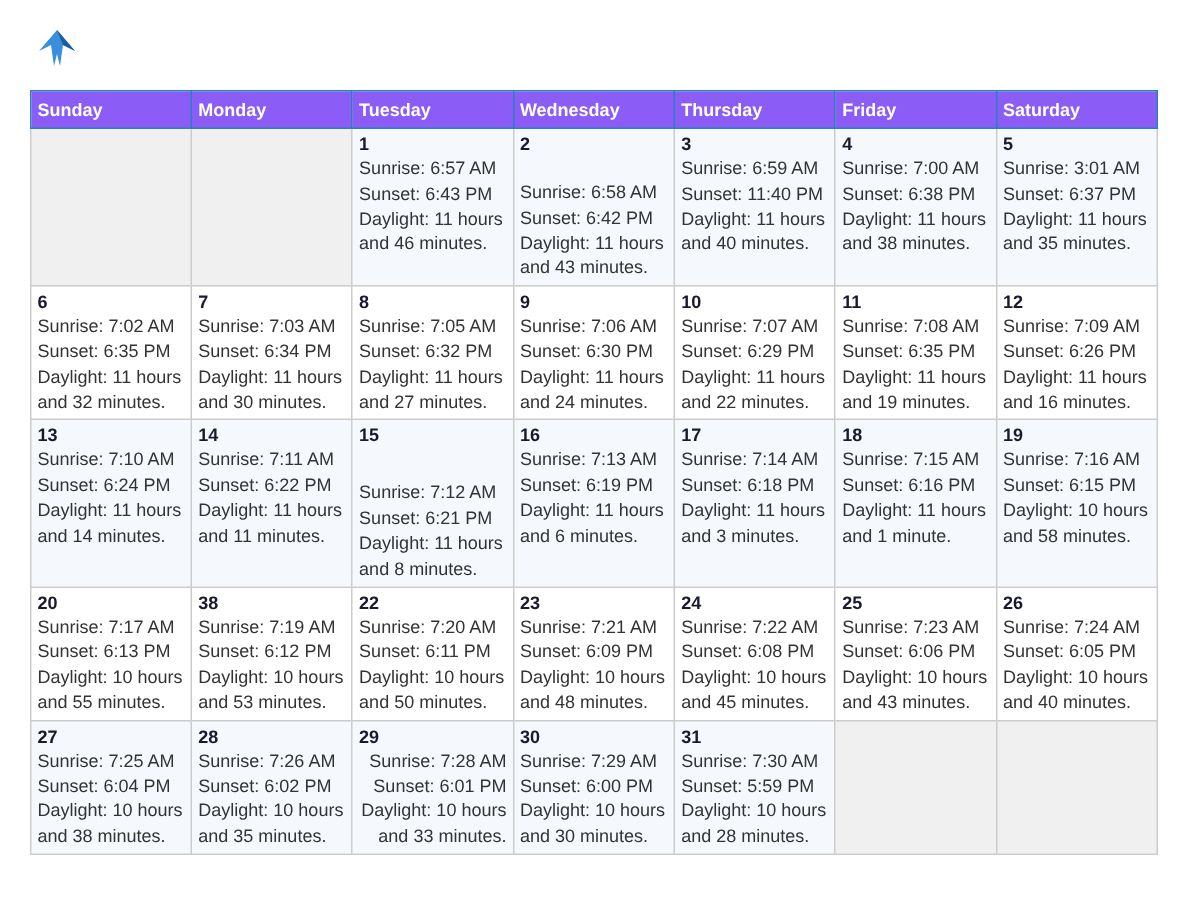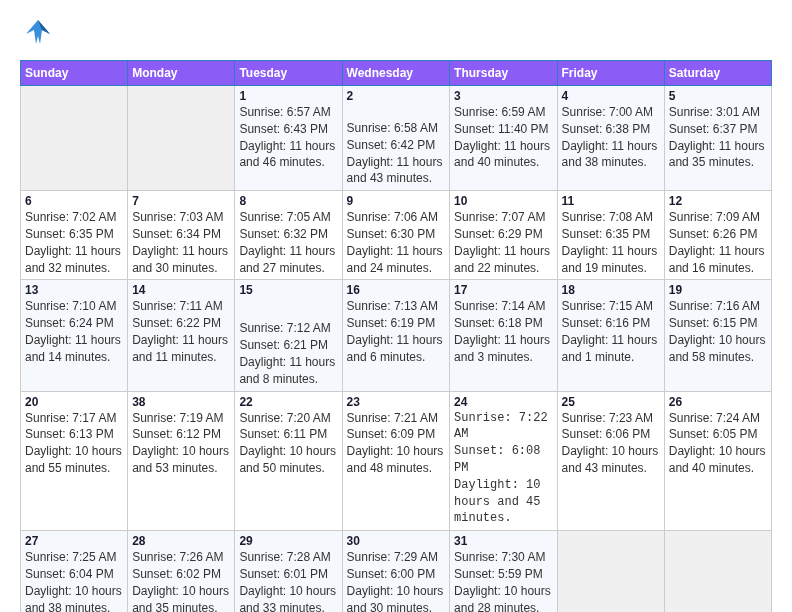--- a/index.html
+++ b/index.html
@@ -272,7 +272,7 @@
         </td>
         <td>
           <span class="day-num">24</span>
-          <div class="day-info" style="white-space: pre-line; font-family: Liberation Mono, monospace;">Sunrise: 7:22 AM
+          <div class="day-info" style="white-space: pre-line;">Sunrise: 7:22 AM
 Sunset: 6:08 PM
 Daylight: 10 hours and 45 minutes.</div>
         </td>

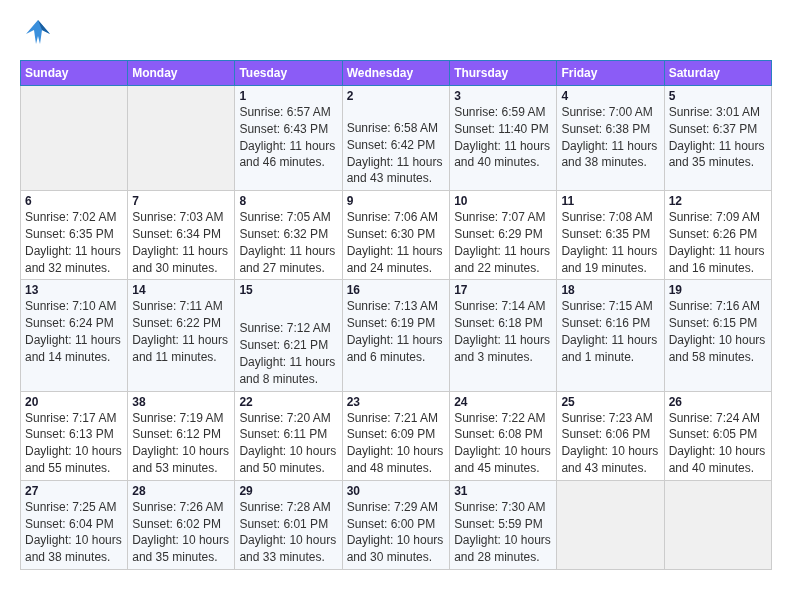--- a/index.html
+++ b/index.html
@@ -304,7 +304,7 @@
         </td>
         <td>
           <span class="day-num">29</span>
-          <div class="day-info" style="white-space: pre-line;">Sunrise: 7:28 AM
+          <div class="day-info" style="white-space: pre-line; text-align: right;">Sunrise: 7:28 AM
 Sunset: 6:01 PM
 Daylight: 10 hours and 33 minutes.</div>
         </td>

